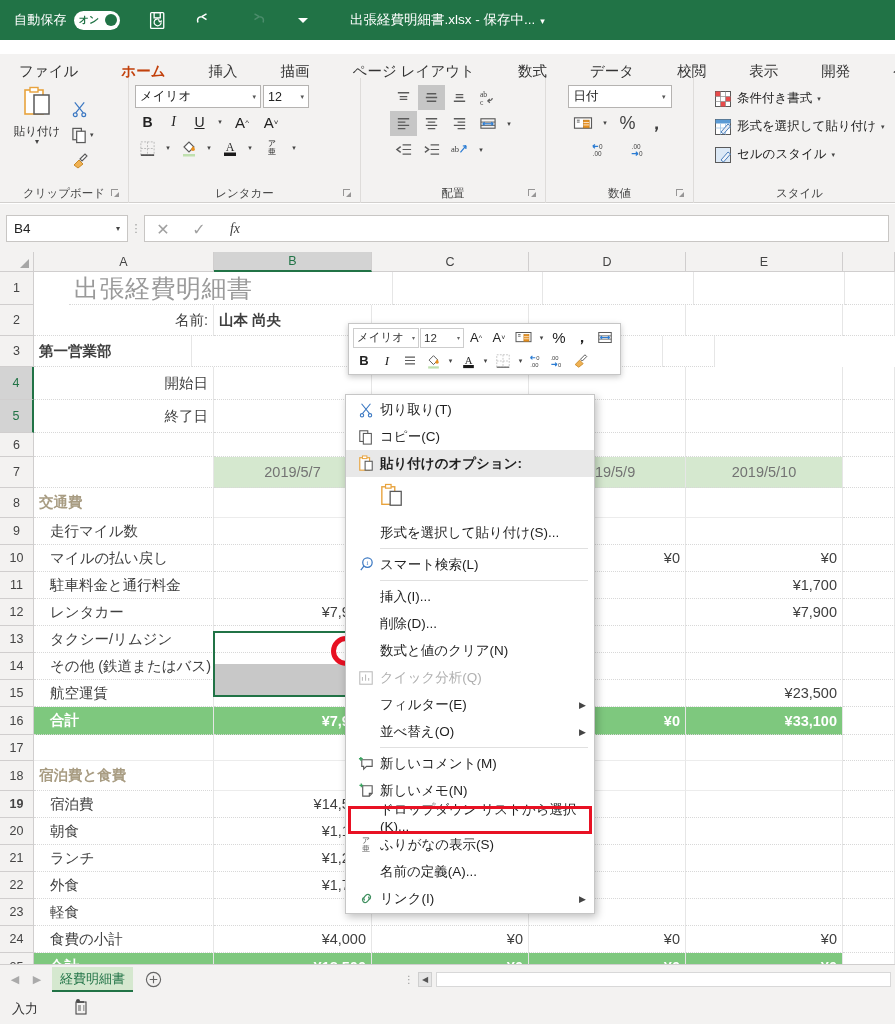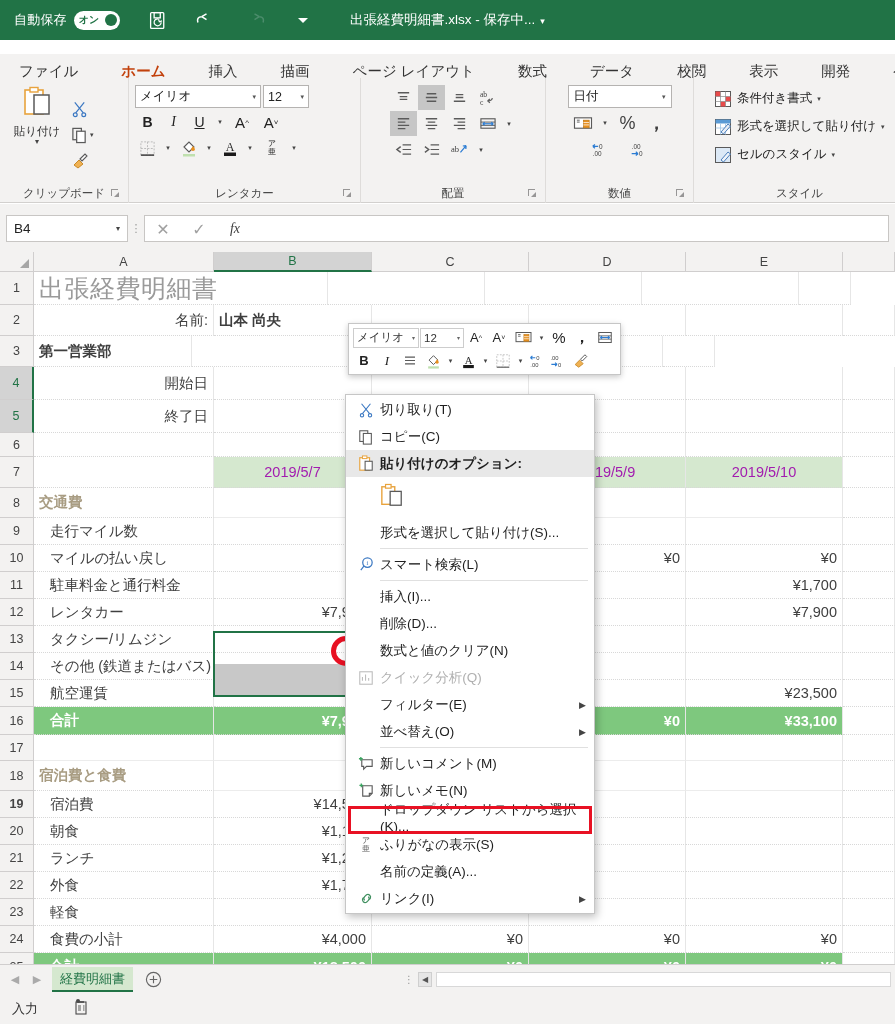--- a/index.html
+++ b/index.html
@@ -662,7 +662,7 @@
       </div>
     <div class="cells">
         <div class="row">
-          <div class="cell title" style="width: 294px; height: 33px;">出張経費明細書</div>
+          <div class="cell title" style="width: 338px; height: 33px; margin-left: 35px;">出張経費明細書</div>
           <div class="cell" style="width: 157px; height: 33px;"></div>
           <div class="cell" style="width: 157px; height: 33px;"></div>
           <div class="cell" style="width: 157px; height: 33px;"></div>

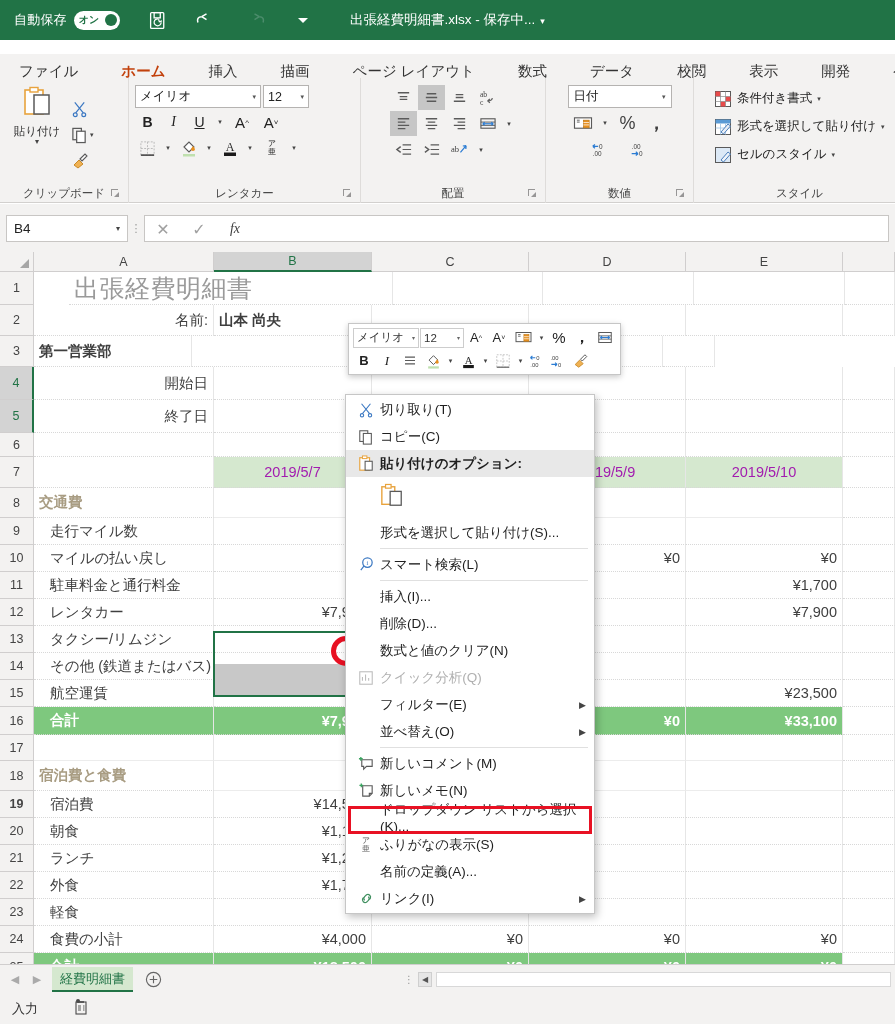--- a/index.html
+++ b/index.html
@@ -163,7 +163,7 @@
   .cell.title { font-size: 25px; color: #9a9a9a; letter-spacing: .5px;}
   .cell.grp { color: #a89c82; font-weight: bold; font-size: 14.5px; }
   .cell.bold { font-weight: bold; }
-  .cell.green-lite { background: #d5e8cf; color: #a21caf; }
+  .cell.green-lite { background: #d5e8cf; color: #737373; }
   .cell.green-tot { background: #7ec87e; color: #ffffff; font-weight: bold; }
   .cell.indent { padding-left: 16px; }
 

